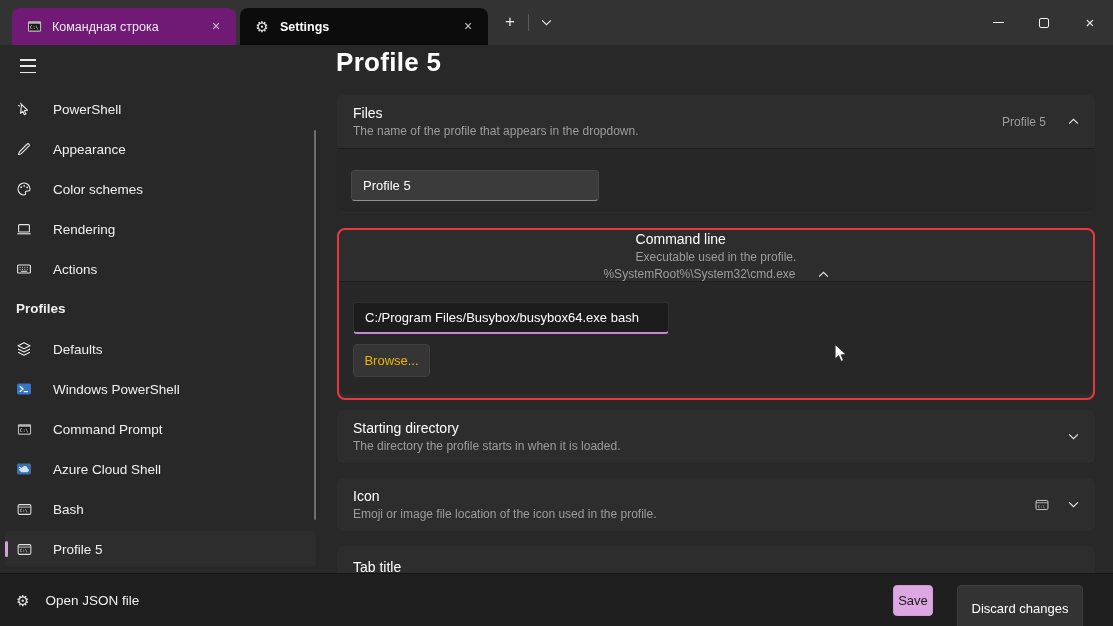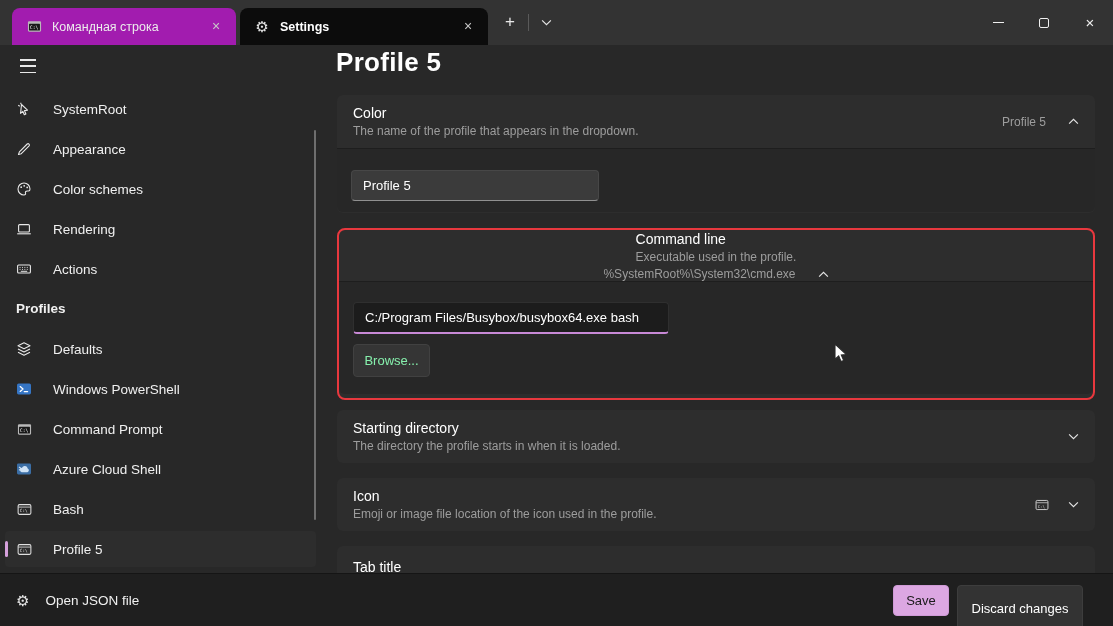--- a/index.html
+++ b/index.html
@@ -11,7 +11,7 @@
   .titlebar { position:absolute; left:0; top:0; width:1113px; height:45px; background:#333333; }
   .tab { position:absolute; bottom:0; height:37px; display:flex; align-items:center;
          padding:0 10px 0 14px; font-size:12.5px; cursor:default; }
-  .tab-inactive { left:12px; width:224px; color:#ececec; background:#a21caf; border-radius:8px 8px 0 0;justify-content:center; }
+  .tab-inactive { left:12px; width:224px; color:#ececec; background:#701a75; border-radius:8px 8px 0 0;justify-content:center; }
   .tab-active { left:240px; width:248px; color:#ffffff; background:#0c0c0c; border-radius:8px 8px 0 0; }
   .tab .ticon { width:16px; height:16px; margin-right:10px; flex:0 0 auto; display:flex; align-items:center; justify-content:center; }
   .tab-label { flex:1; white-space:nowrap; overflow:hidden; }

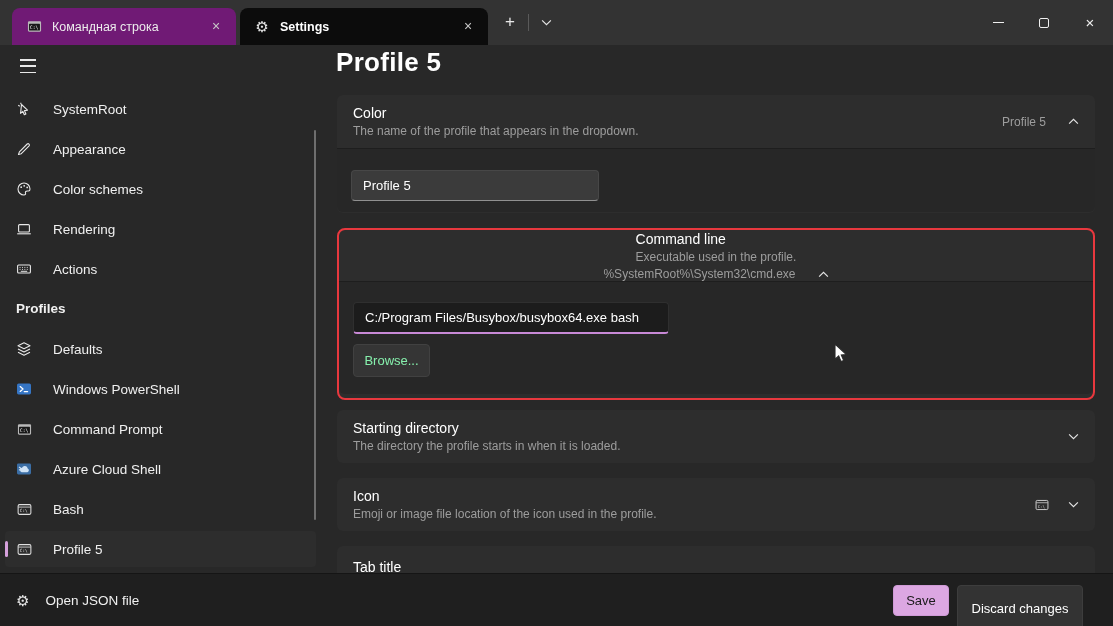--- a/index.html
+++ b/index.html
@@ -144,7 +144,7 @@
             <path d="M2.2 4.2 L3.8 5.2 M4.6 1.8 L5.2 3.4" stroke="#e8e8e8" stroke-width="1.1"></path>
           </svg>
       </span>
-      <span>SystemRoot</span>
+      <span>PowerShell</span>
     </div>
     <div class="nav-item" style="top:86px">
       <span class="nicon">

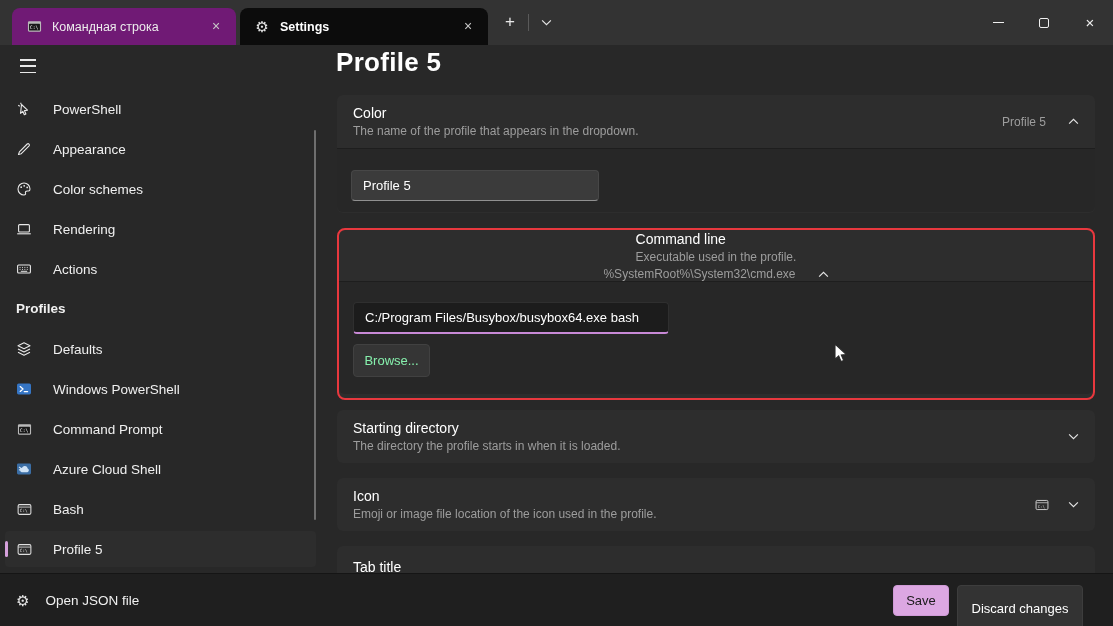--- a/index.html
+++ b/index.html
@@ -257,7 +257,7 @@
     <div class="card" style="top:50px;height:118px">
       <div class="card-hdr">
         <div class="hdr-left">
-          <span class="exp-title">Color</span>
+          <span class="exp-title">Files</span>
           <span class="exp-desc">The name of the profile that appears in the dropdown.</span>
         </div>
         <div class="hdr-right">

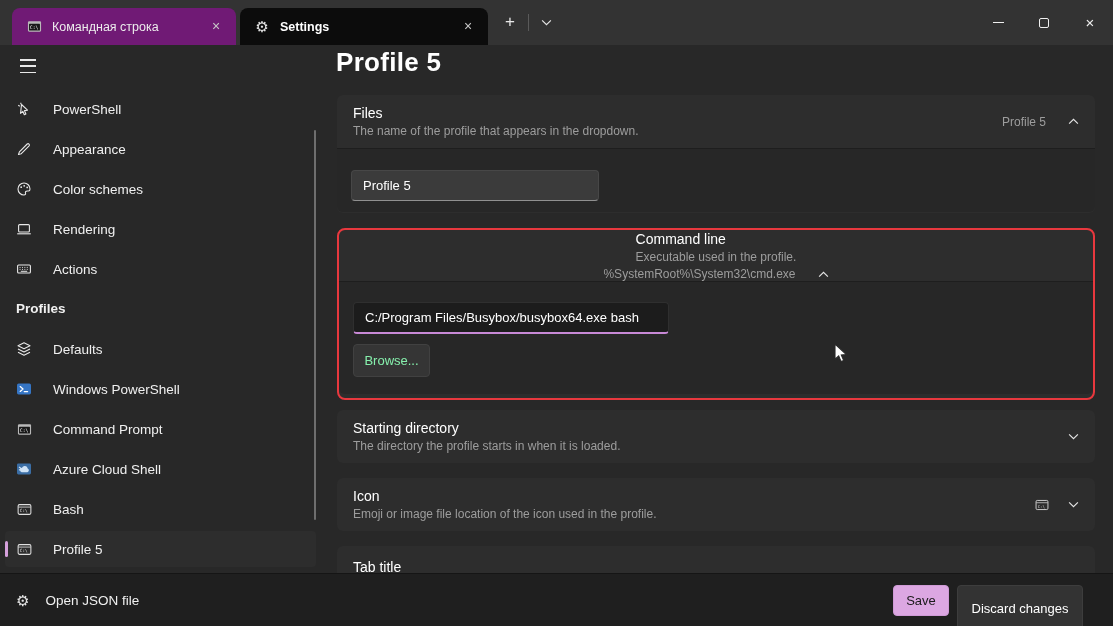--- a/index.html
+++ b/index.html
@@ -63,7 +63,7 @@
                border:1px solid #2f2f2f; border-bottom:2px solid #c889d6; border-radius:4px;
                color:#fff; font-size:13px; padding:0 11px; font-family:"Liberation Sans", sans-serif; }
   .browse-btn { position:absolute; left:14px; top:62px; width:77px; height:33px; background:#353535;
-                border:1px solid #414141; border-radius:4px; color:#86efac; font-size:13px;
+                border:1px solid #414141; border-radius:4px; color:#eab308; font-size:13px;
                 font-family:"Liberation Sans", sans-serif; }
   .hdr-top { align-items:flex-start; }
   .hdr-top .hdr-left { padding-top:12px;align-items:flex-end; }

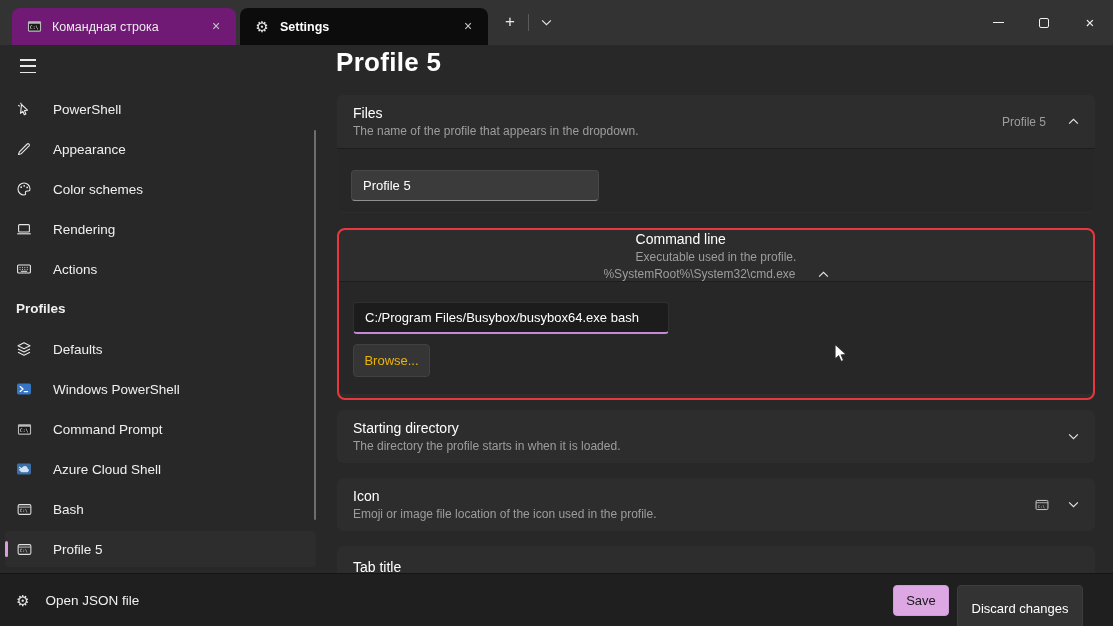--- a/index.html
+++ b/index.html
@@ -74,7 +74,7 @@
   .openjson { position:absolute; left:16px; top:11px; height:30px; display:flex; align-items:center;
               gap:16px; font-size:13.5px; color:#f0f0f0; background:none; border:none;
               font-family:"Liberation Sans", sans-serif; }
-  .save-btn { position:absolute; left:893px; top:11px; width:56px; height:31px; background:#dca7e2;
+  .save-btn { position:absolute; left:893px; top:11px; width:40px; height:31px; background:#dca7e2;
               color:#1a1a1a; border:1px solid #cf9ad6; border-radius:4px; font-size:13px;
               font-family:"Liberation Sans", sans-serif; }
   .discard-btn { position:absolute; left:957px; top:11px; width:126px; height:46px; background:#333333;

